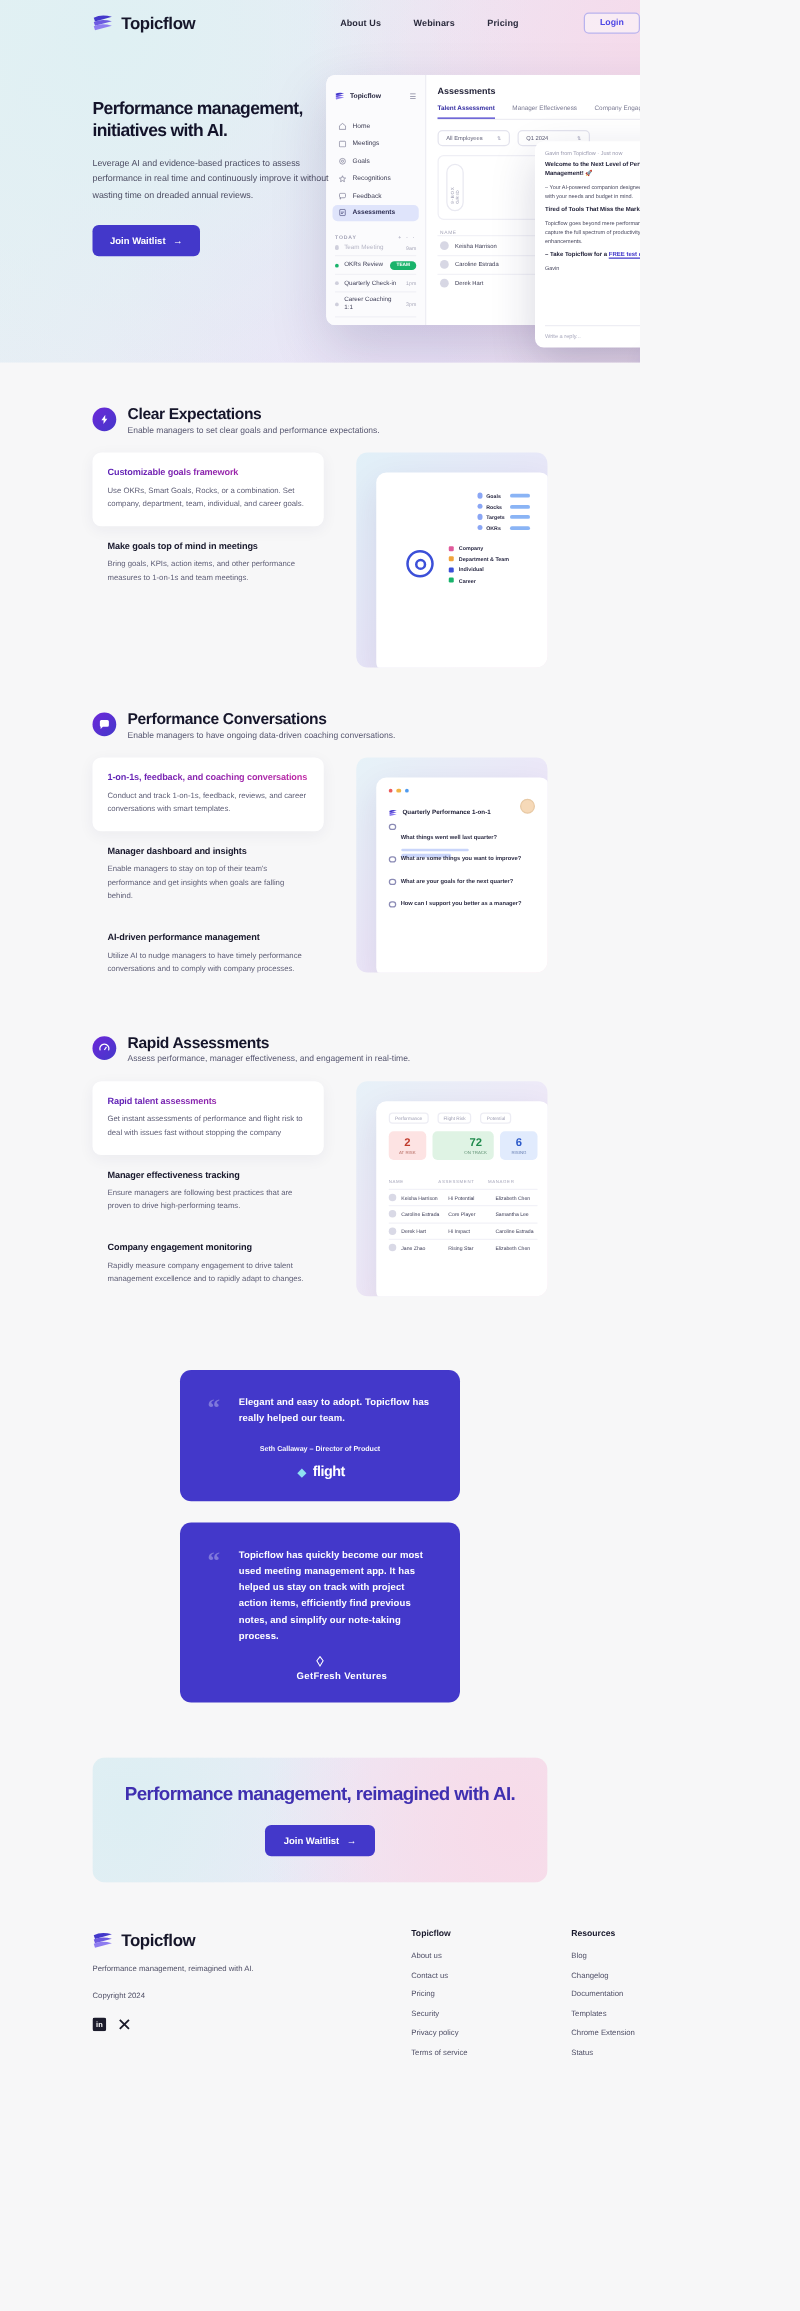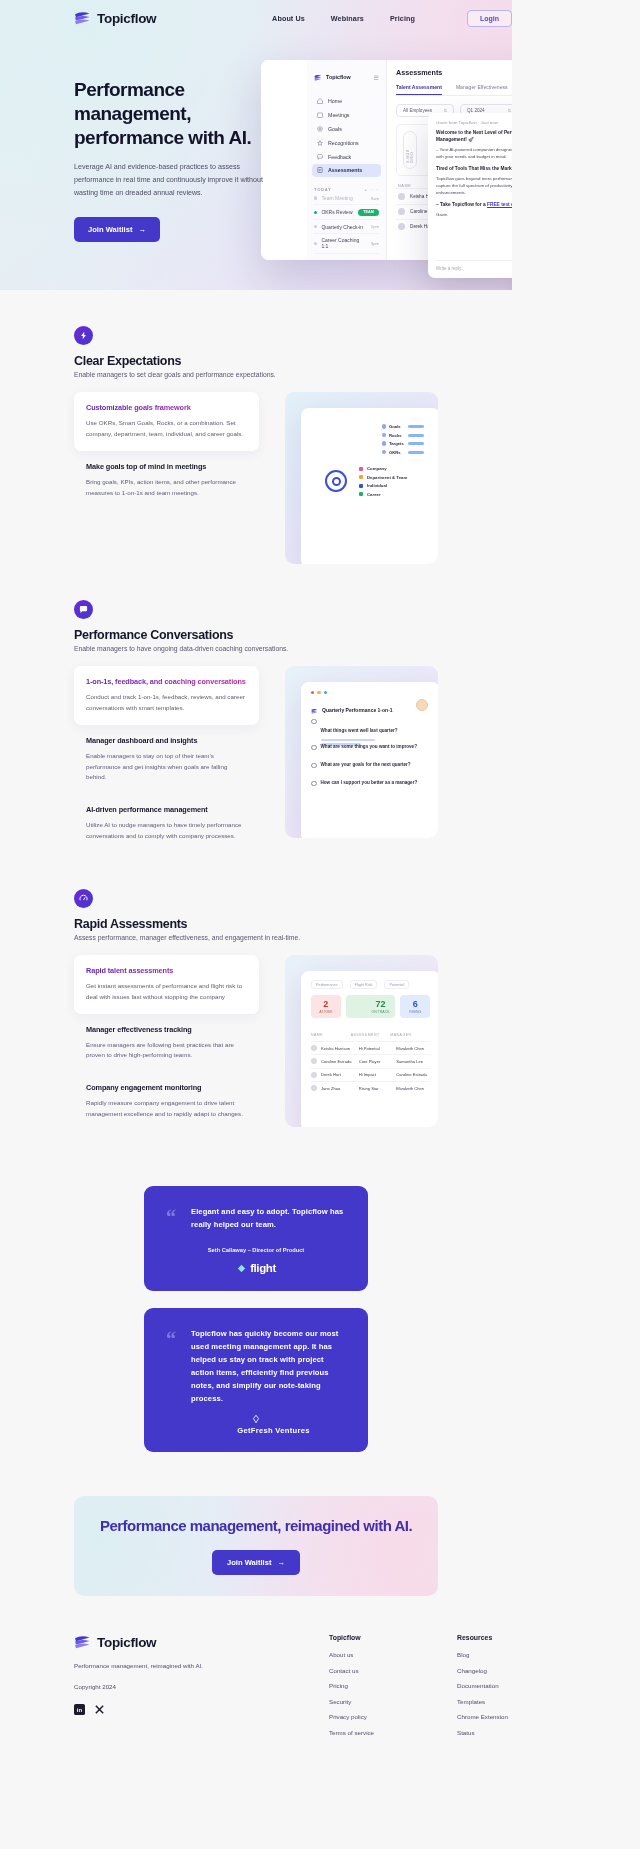--- a/index.html
+++ b/index.html
@@ -65,7 +65,7 @@
     position:absolute;left:261px;top:60px;width:330px;height:200px;
     background:#fff;border-radius:7px;
     box-shadow:0 18px 44px rgba(35,29,90,.17);
-    overflow:hidden;display:flex;padding-left:46px;
+    overflow:hidden;display:flex;
   }
   .mock-side{width:80px;background:#fbfbfd;border-right:1px solid #eeeef4;padding:8px 0;}
   .mock-brand{display:flex;align-items:center;gap:4px;padding:0 7px 9px;}

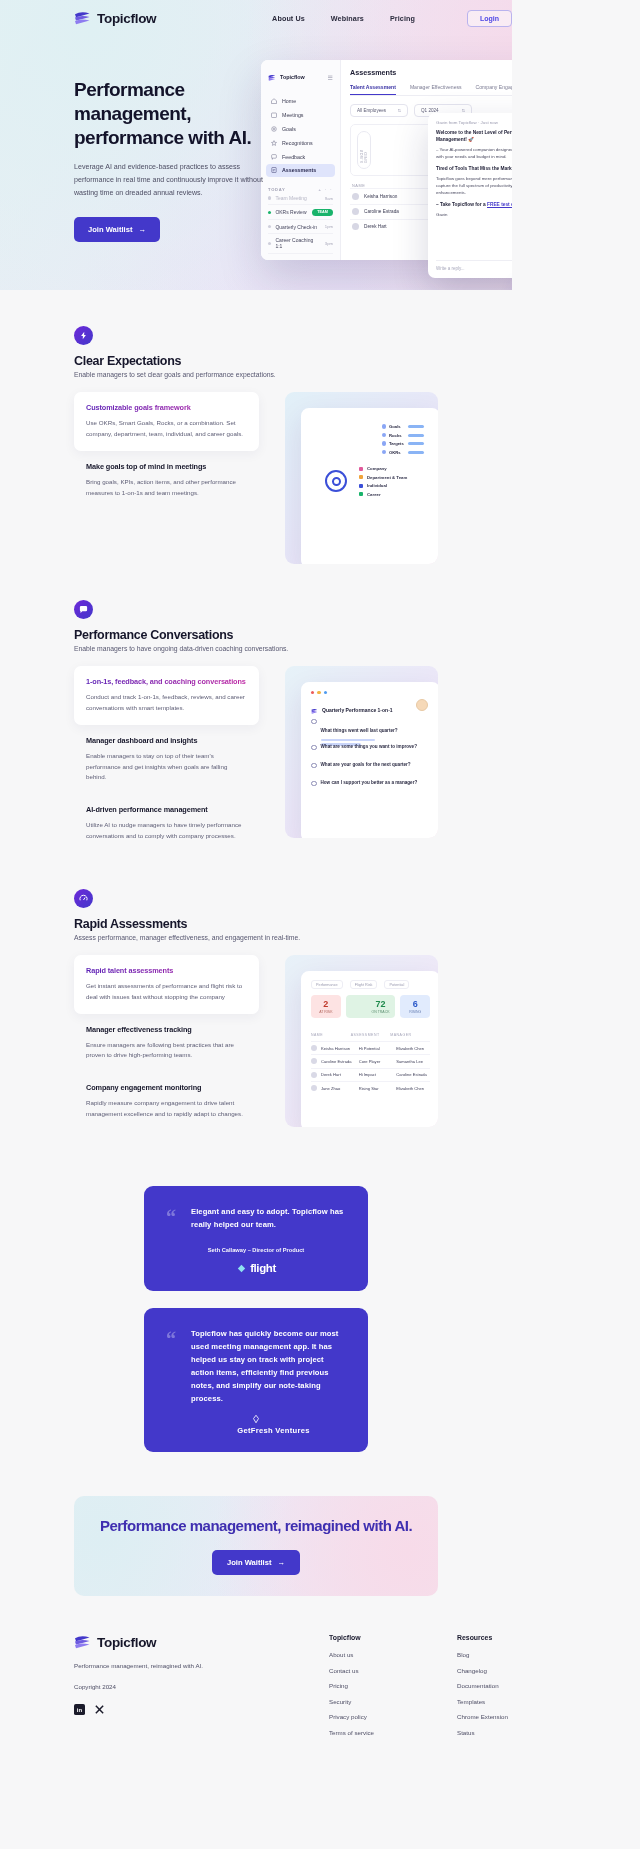--- a/index.html
+++ b/index.html
@@ -47,7 +47,7 @@
 
   .hero-copy{position:absolute;left:74px;top:78px;width:215px;z-index:4;}
   .hero-title{
-    font-size:19px;line-height:1.27;font-weight:700;
+    font-size:14px;line-height:1.27;font-weight:700;
     letter-spacing:-.5px;color:#13132a;
   }
   .hero-sub{

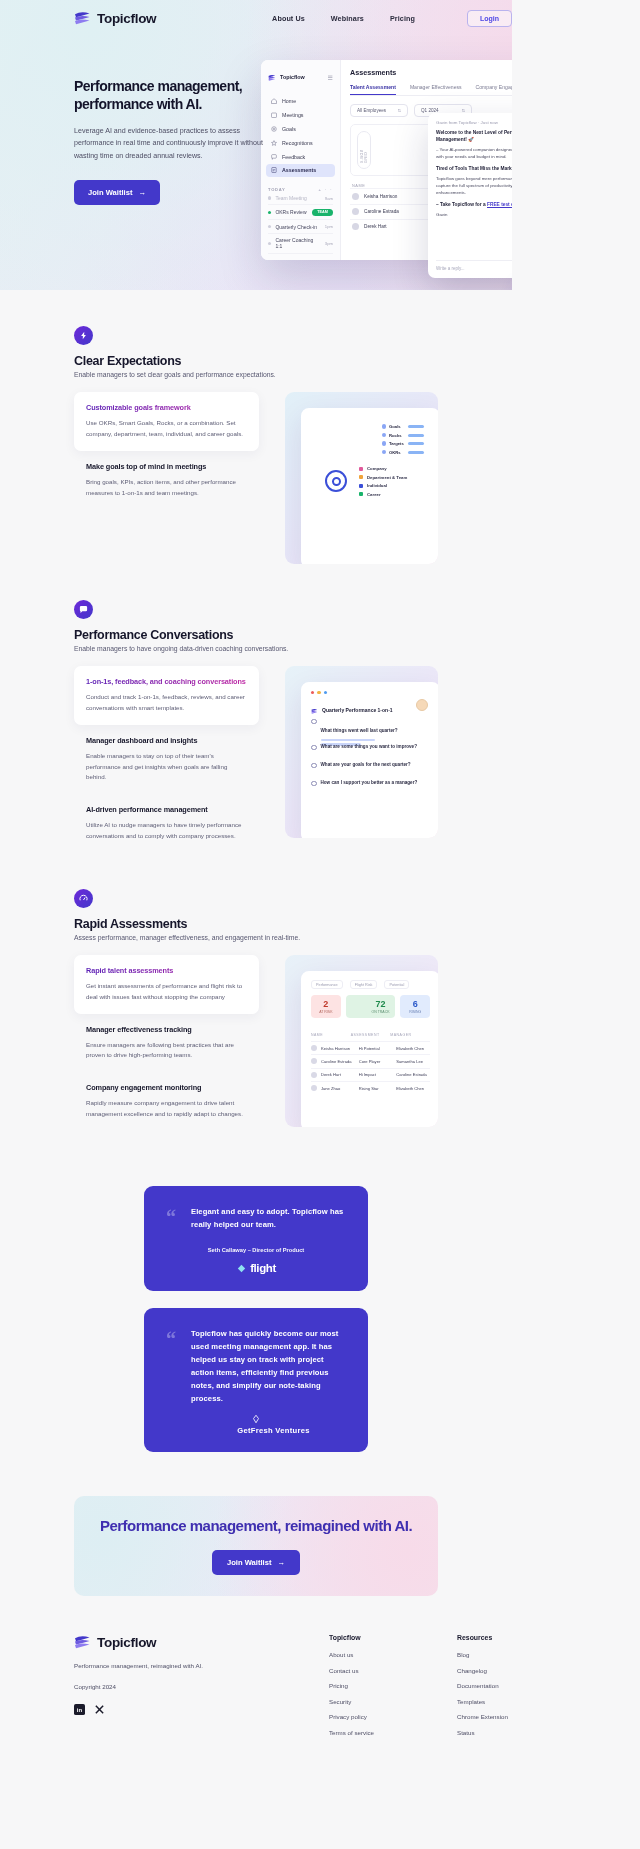--- a/index.html
+++ b/index.html
@@ -285,7 +285,7 @@
     <div class="hero-copy">
       <h1 class="hero-title">
         <span>Performance management,</span><br>
-        <span>performance with AI.</span>
+        <span>initiatives with AI.</span>
       </h1>
       <p class="hero-sub">Leverage AI and evidence-based practices to assess performance in real time and continuously improve it without wasting time on dreaded annual reviews.</p>
       <button class="hero-cta">

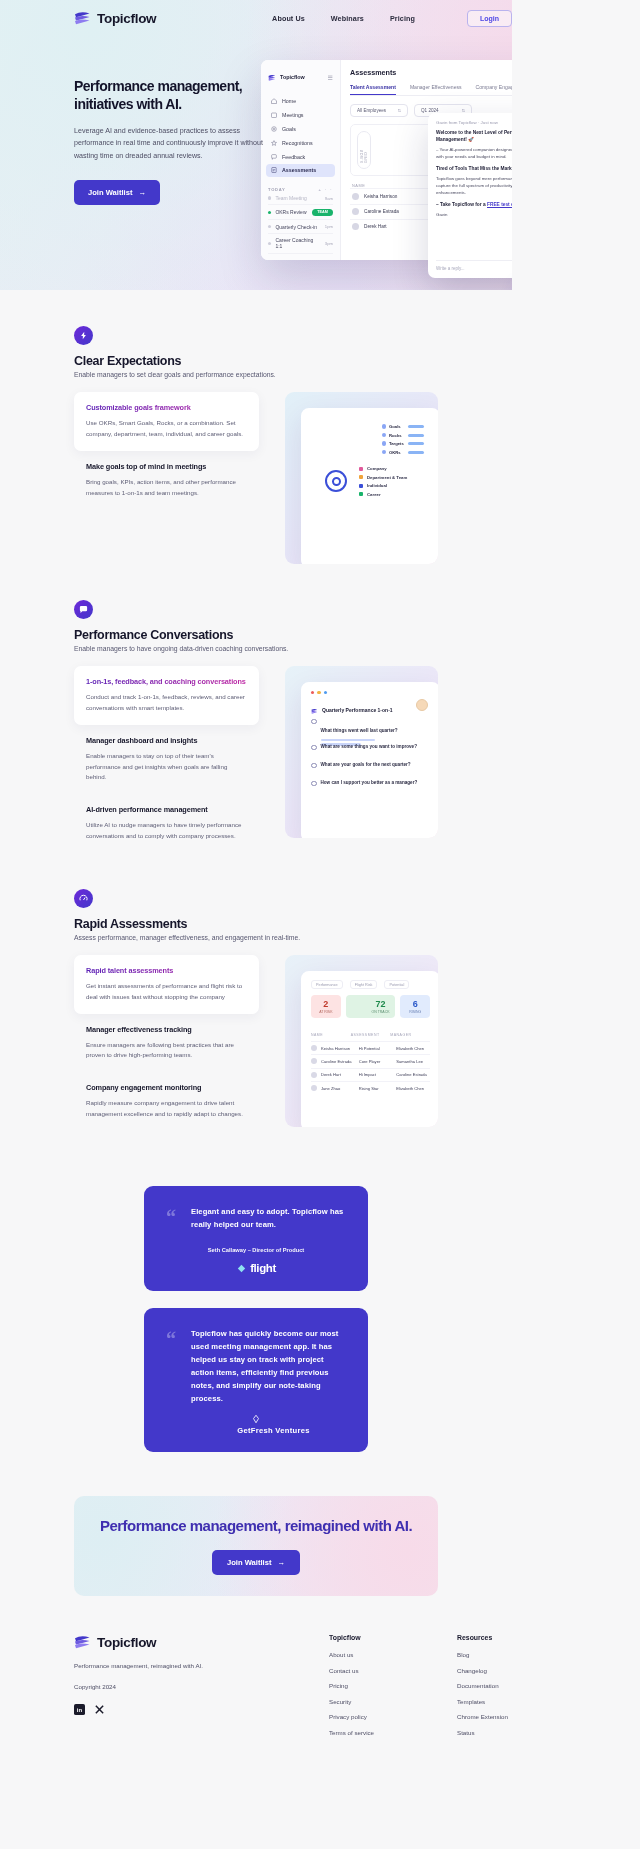--- a/index.html
+++ b/index.html
@@ -141,7 +141,7 @@
 
   
   .feature{position:relative;padding:0 74px;margin-top:34px;}
-  .feat-head{display:flex;align-items:flex-start;gap:9px;flex-direction:column;}
+  .feat-head{display:flex;align-items:flex-start;gap:9px;}
   .feat-badge{
     width:19px;height:19px;border-radius:50%;
     background:linear-gradient(135deg,#6d28d9,#4338ca);

